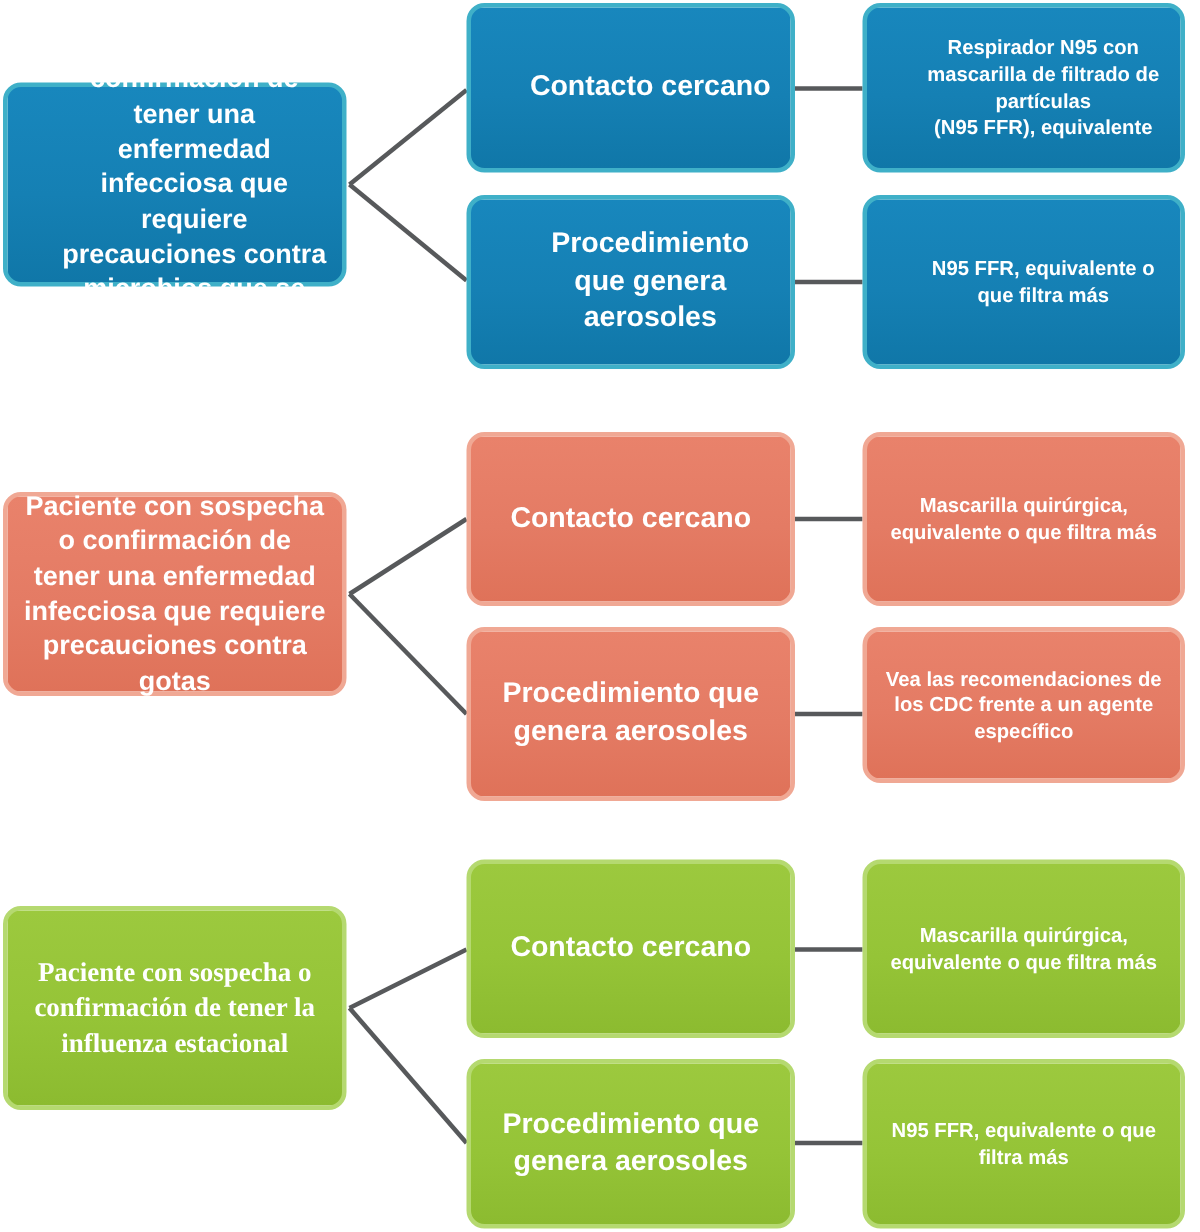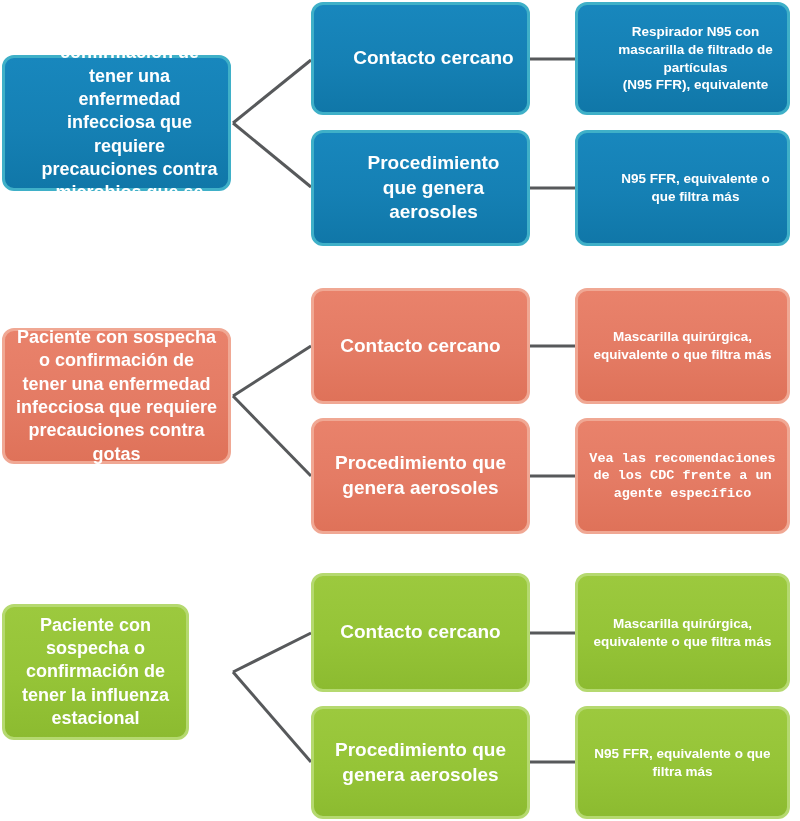--- a/index.html
+++ b/index.html
@@ -82,7 +82,7 @@
   .s-mid1 { left: 311px; top: 288px; width: 219px; height: 116px; }
   .s-mid2 { left: 311px; top: 418px; width: 219px; height: 116px; }
   .s-lf1  { left: 575px; top: 288px; width: 215px; height: 116px; }
-  .s-lf2  { left: 575px; top: 418px; width: 215px; height: 116px; font-family: Liberation Mono, monospace; }
+  .s-lf2  { left: 575px; top: 418px; width: 215px; height: 104px; }
 
   
   .g-root { left: 2px;   top: 604px; width: 187px; height: 136px; }

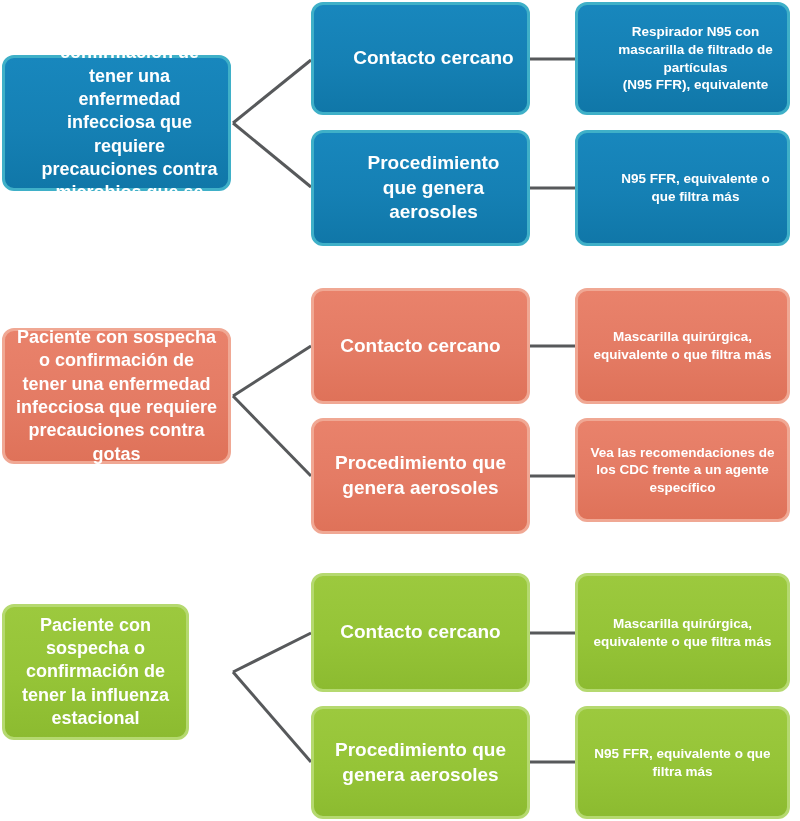--- a/index.html
+++ b/index.html
@@ -85,7 +85,7 @@
   .s-lf2  { left: 575px; top: 418px; width: 215px; height: 104px; }
 
   
-  .g-root { left: 2px;   top: 604px; width: 187px; height: 136px; }
+  .g-root { left: 2px;   top: 604px; width: 229px; height: 136px; font-family: Liberation Serif, serif; }
   .g-mid1 { left: 311px; top: 573px; width: 219px; height: 119px; }
   .g-mid2 { left: 311px; top: 706px; width: 219px; height: 113px; }
   .g-lf1  { left: 575px; top: 573px; width: 215px; height: 119px; }

